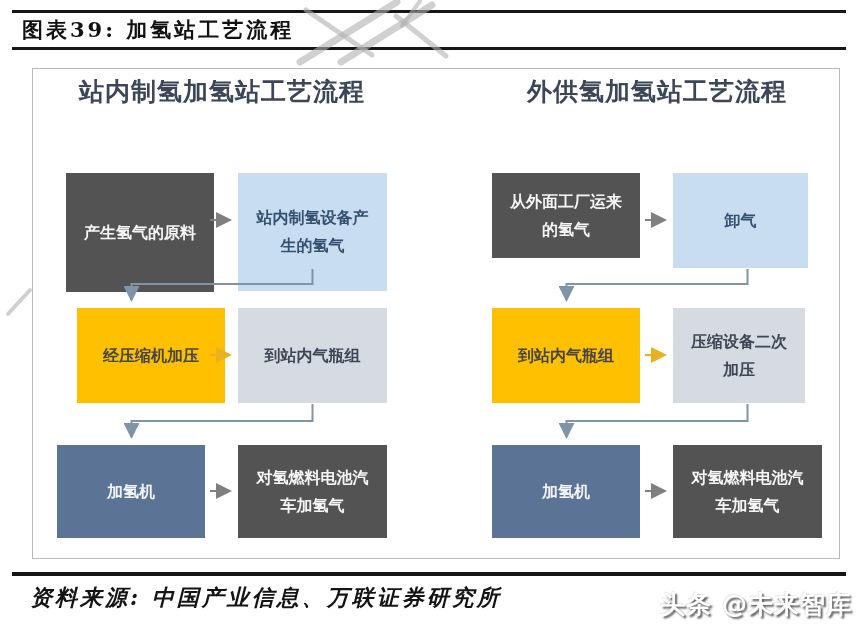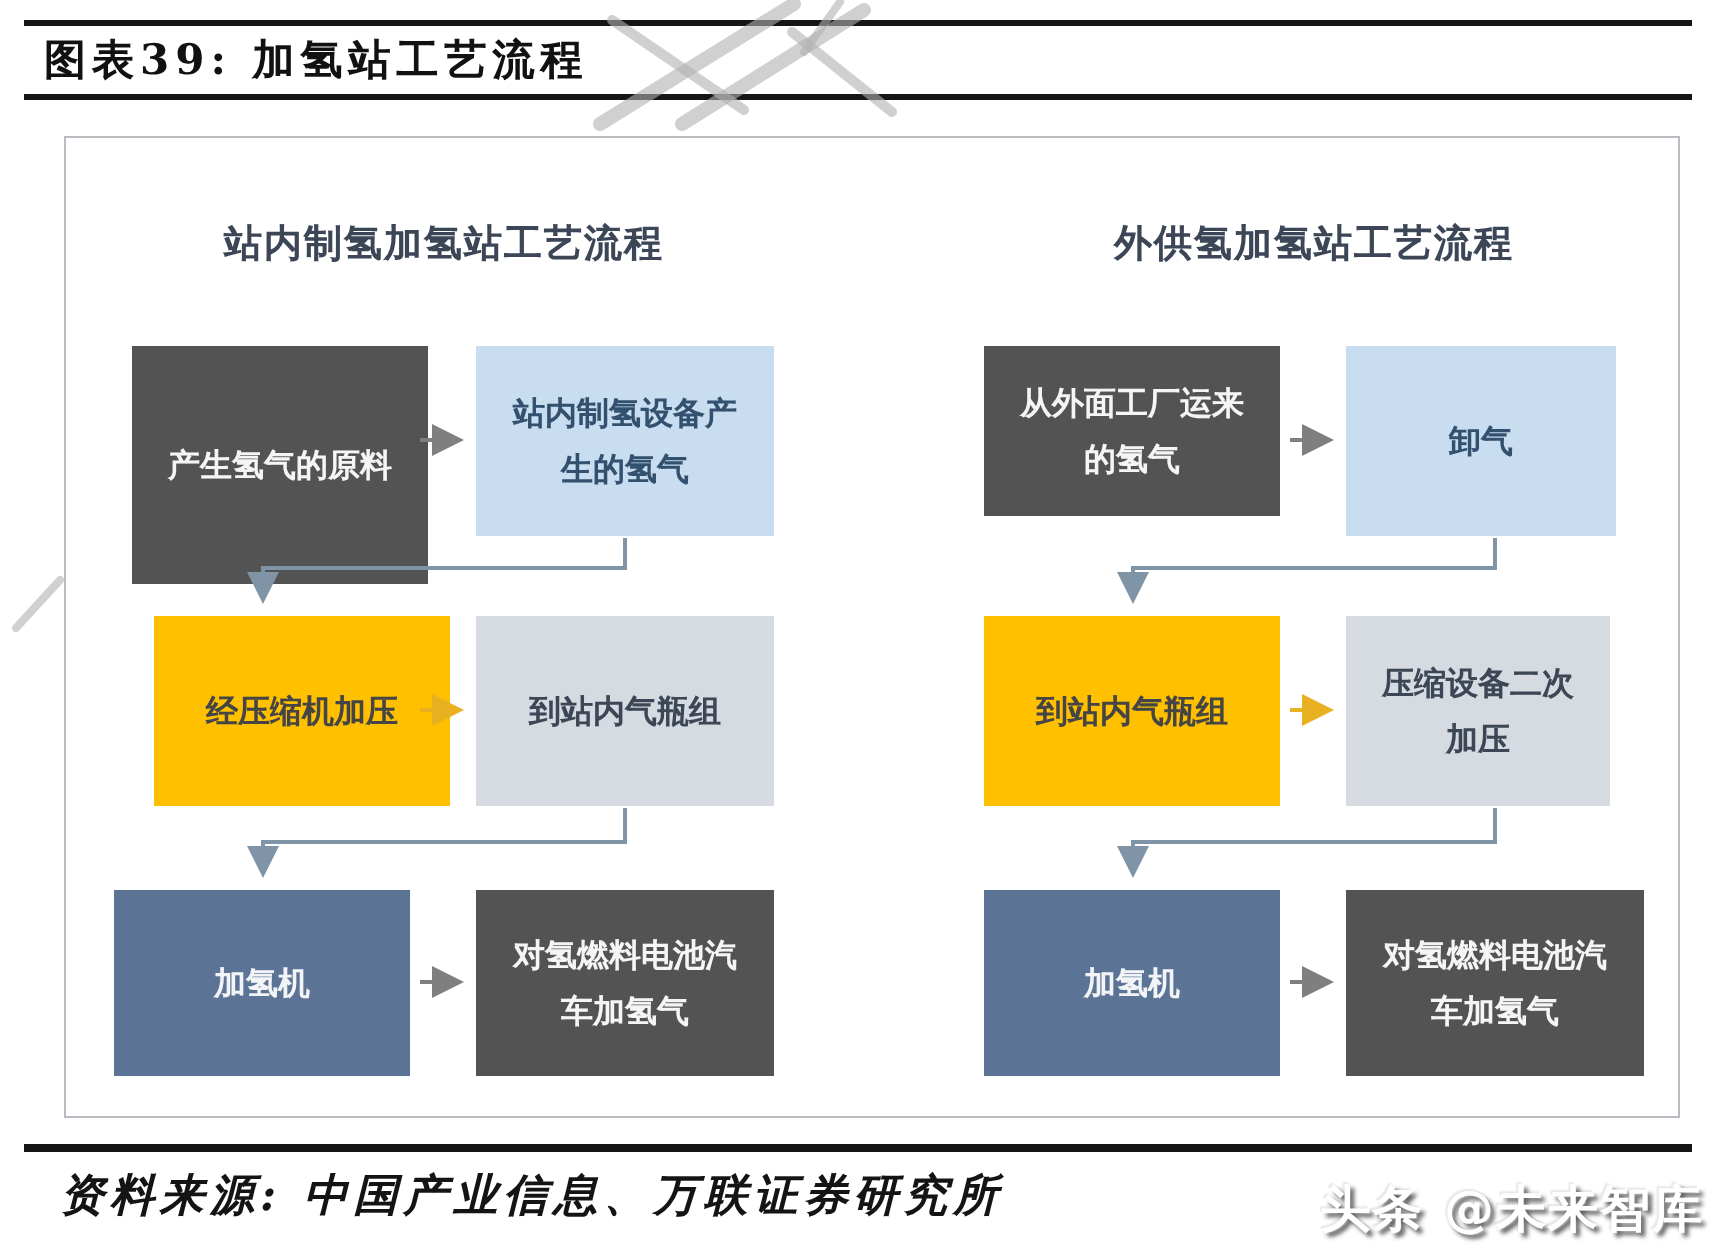--- a/index.html
+++ b/index.html
@@ -13,7 +13,7 @@
         font-size:21px;font-weight:600;color:#111;letter-spacing:3px;text-align:center;}
   .panel{position:absolute;left:32px;top:68px;width:806px;height:489px;background:#fff;
         border:1px solid #b8bcc0;}
-  .chart-heading{position:absolute;top:109px;width:332px;text-align:center;font-size:19px;
+  .chart-heading{position:absolute;top:75px;width:332px;text-align:center;font-size:25px;
         font-weight:bold;color:var(--heading-text);letter-spacing:1px;}
   .heading-left{left:56px;}
   .heading-right{left:491px;}

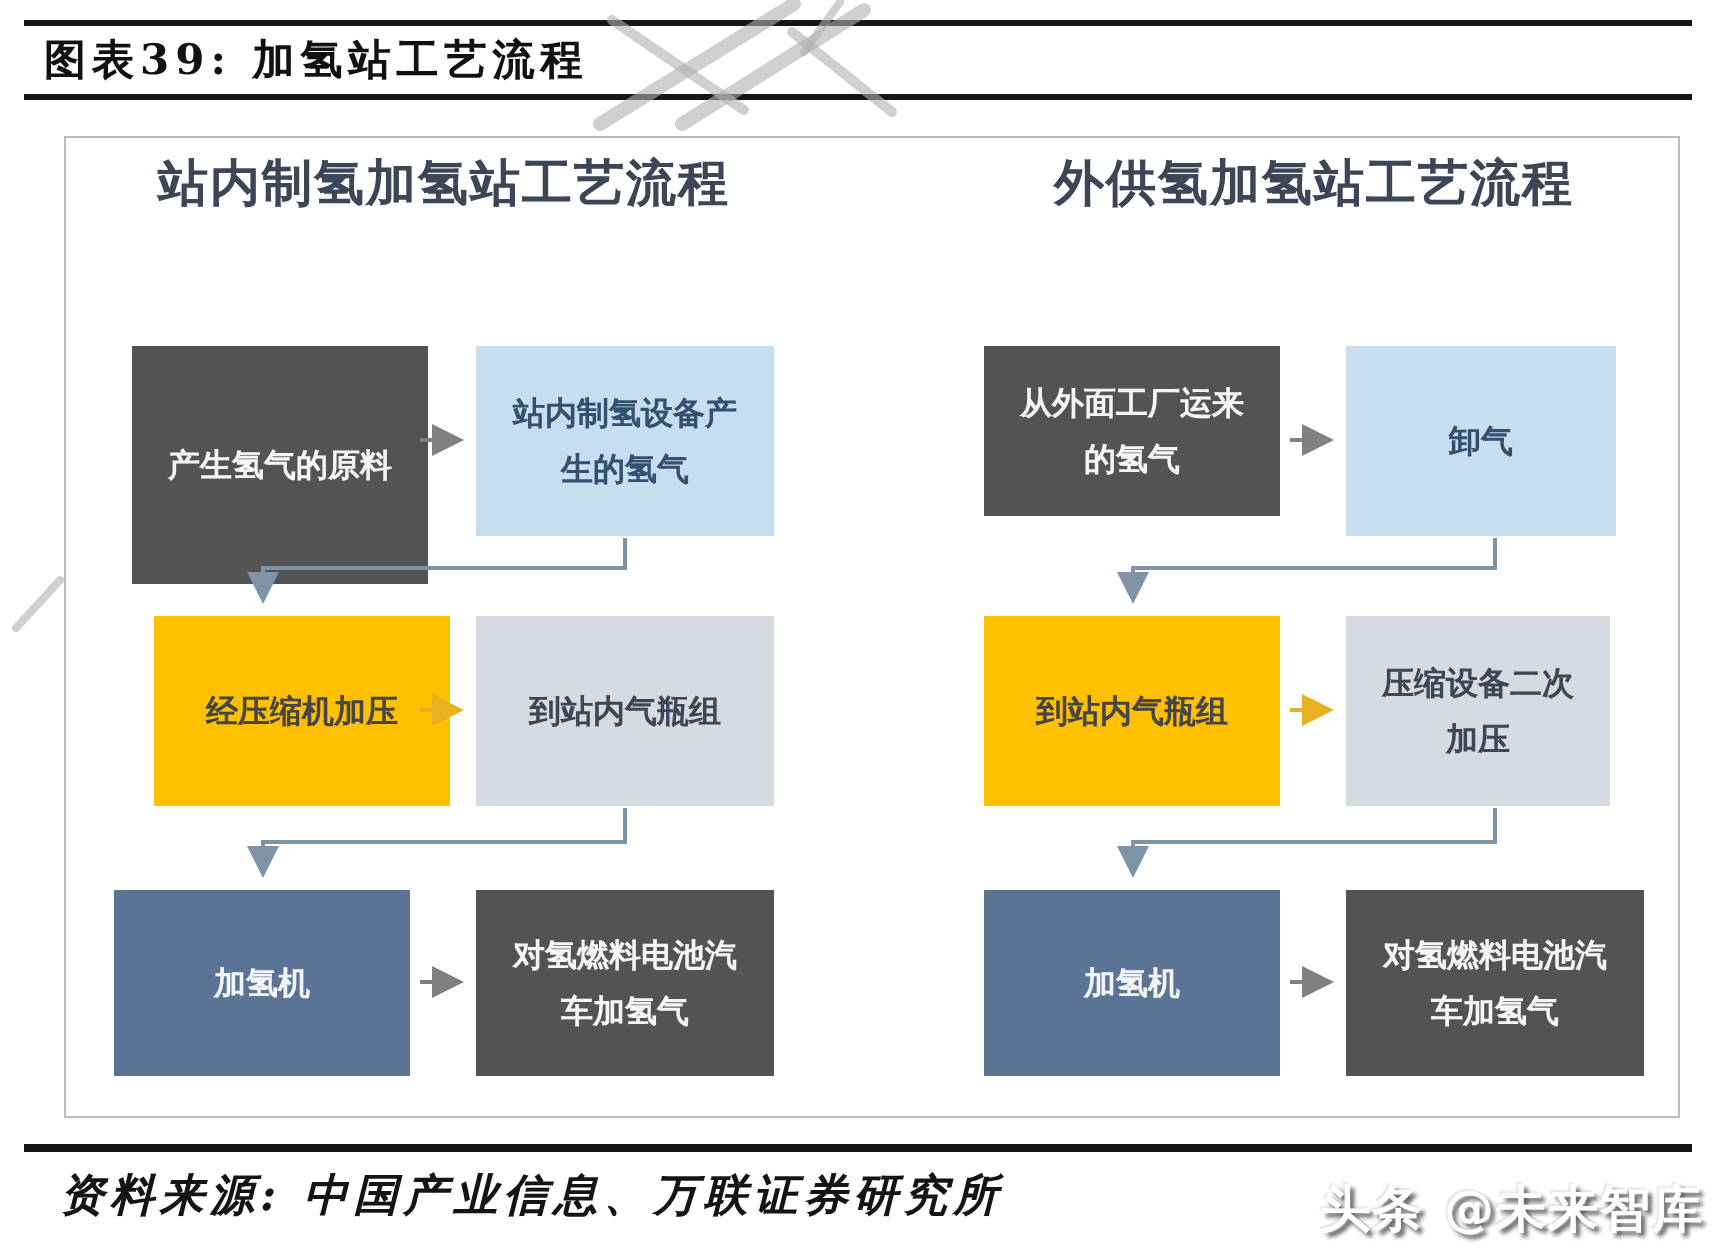--- a/index.html
+++ b/index.html
@@ -61,7 +61,7 @@
   <div class="chart-heading heading-right">外供氢加氢站工艺流程</div>
 
   <div class="fbox box-dark" style="left:66px;top:173px;width:148px;height:119px;">产生氢气的原料</div>
-  <div class="fbox box-lightblue" style="left:238px;top:173px;width:149px;height:95px;">站内制氢设备产生的氢气</div>
+  <div class="fbox box-lightblue" style="left:238px;top:173px;width:149px;height:118px;">站内制氢设备产生的氢气</div>
   <div class="fbox box-orange" style="left:57px;top:308px;width:148px;height:95px;margin-left:20px;">经压缩机加压</div>
   <div class="fbox box-lightgray" style="left:238px;top:308px;width:149px;height:95px;">到站内气瓶组</div>
   <div class="fbox box-steelblue" style="left:57px;top:445px;width:148px;height:93px;">加氢机</div>

